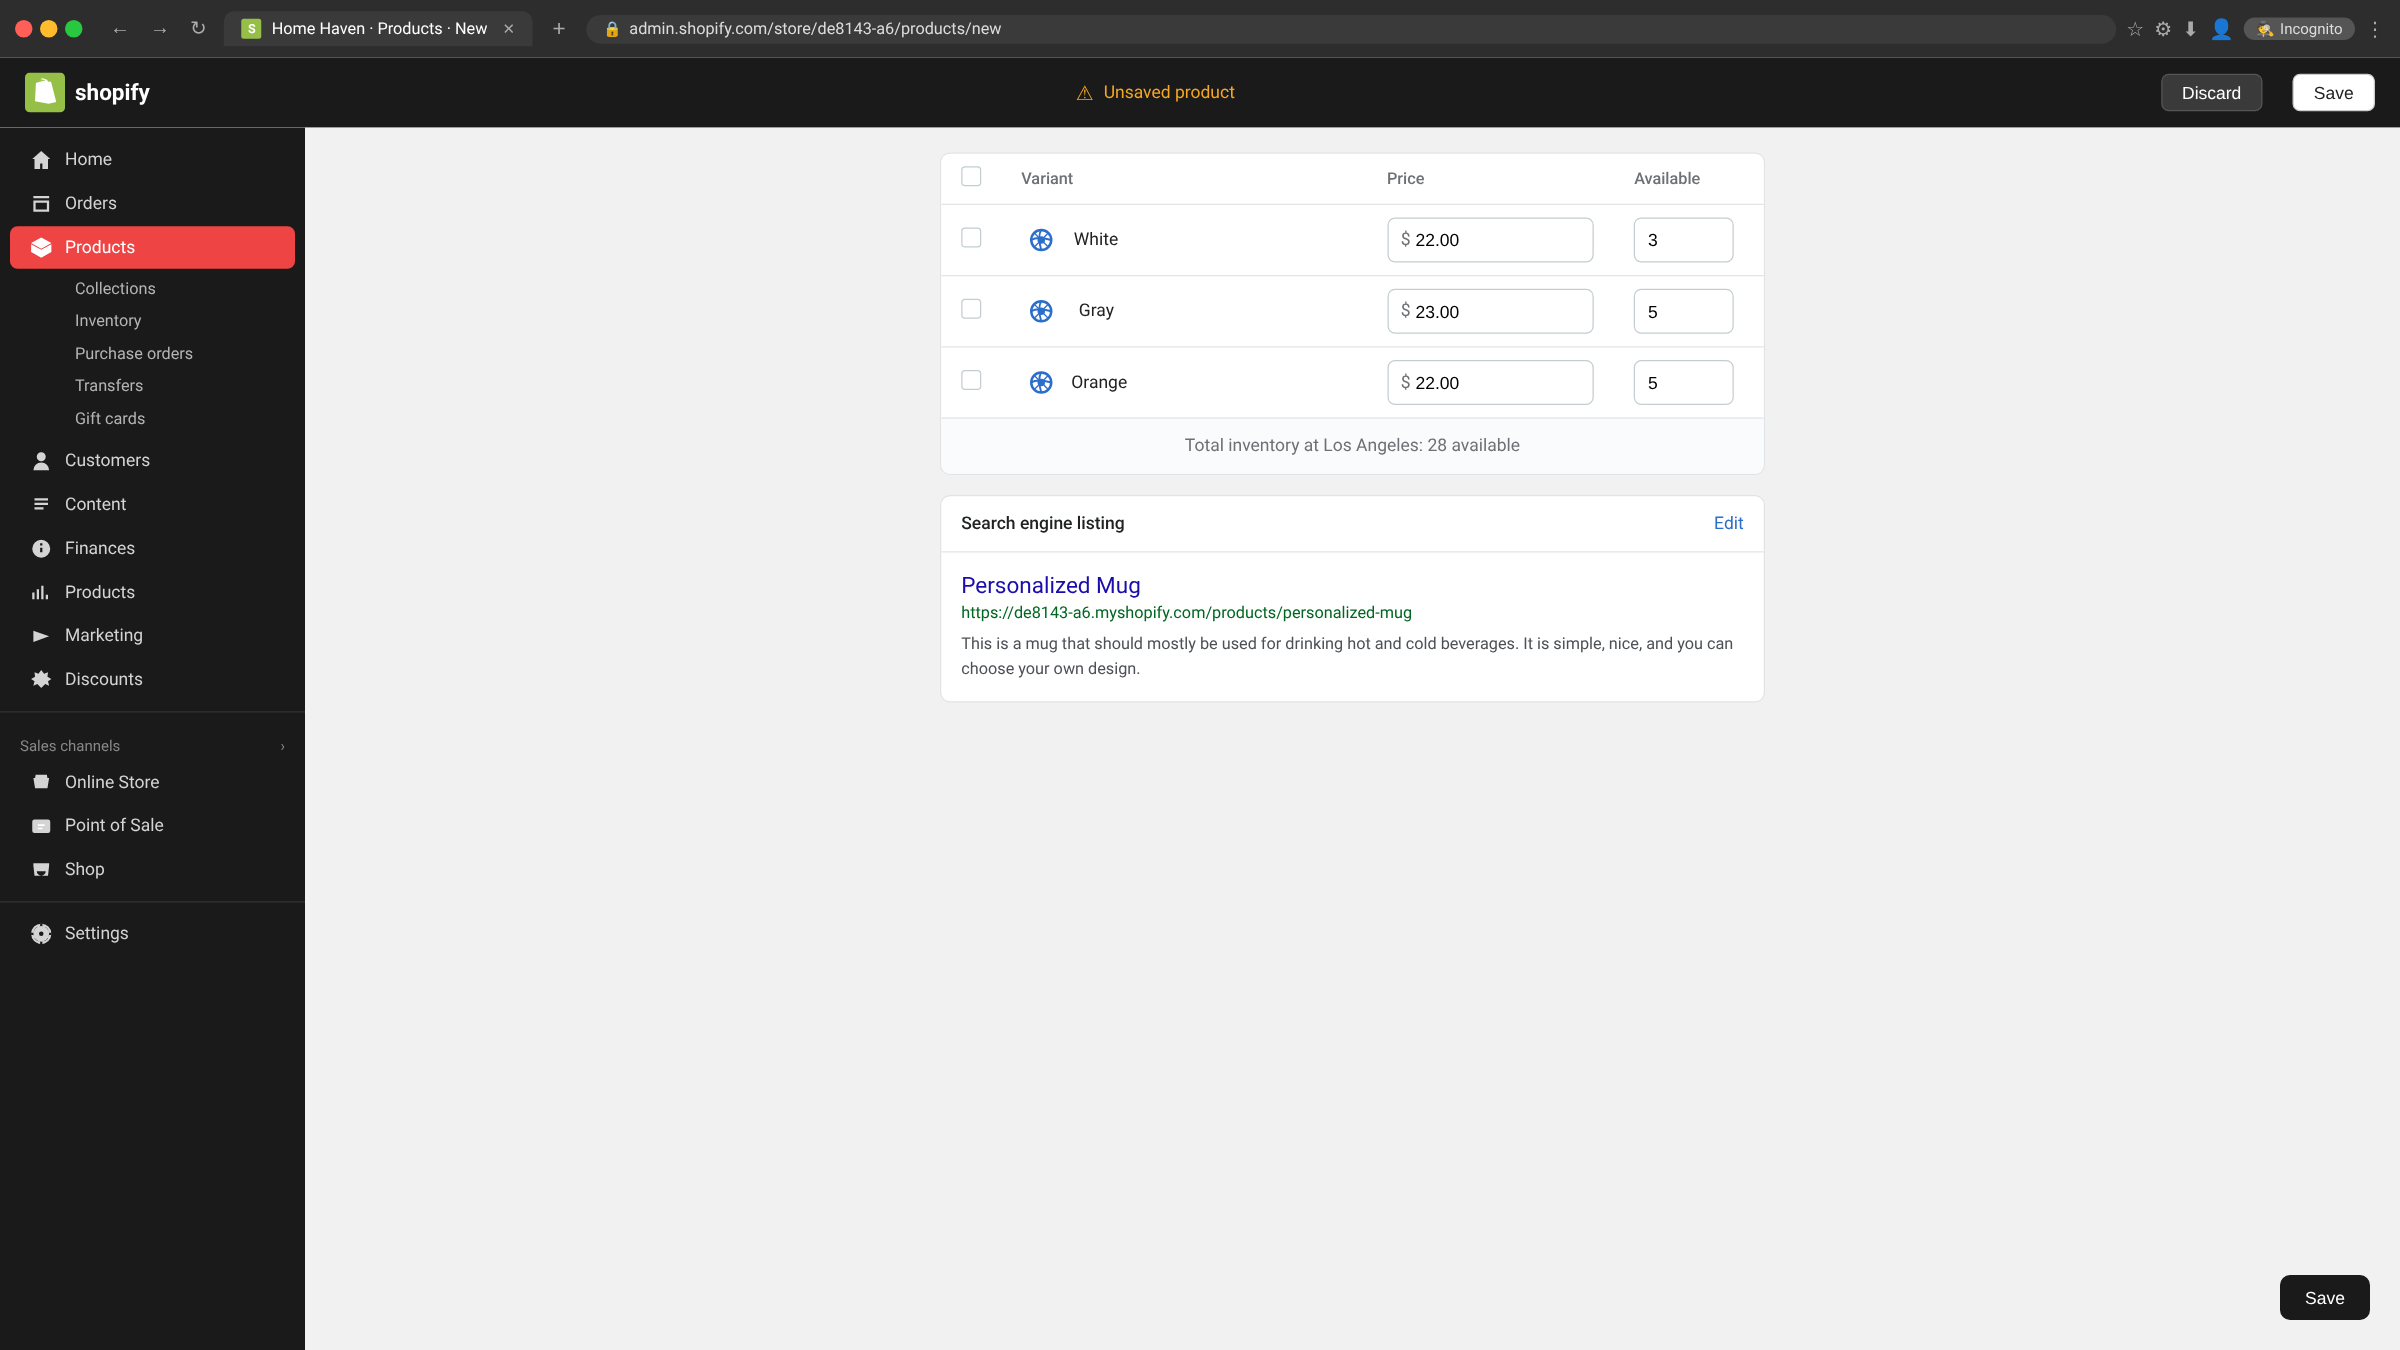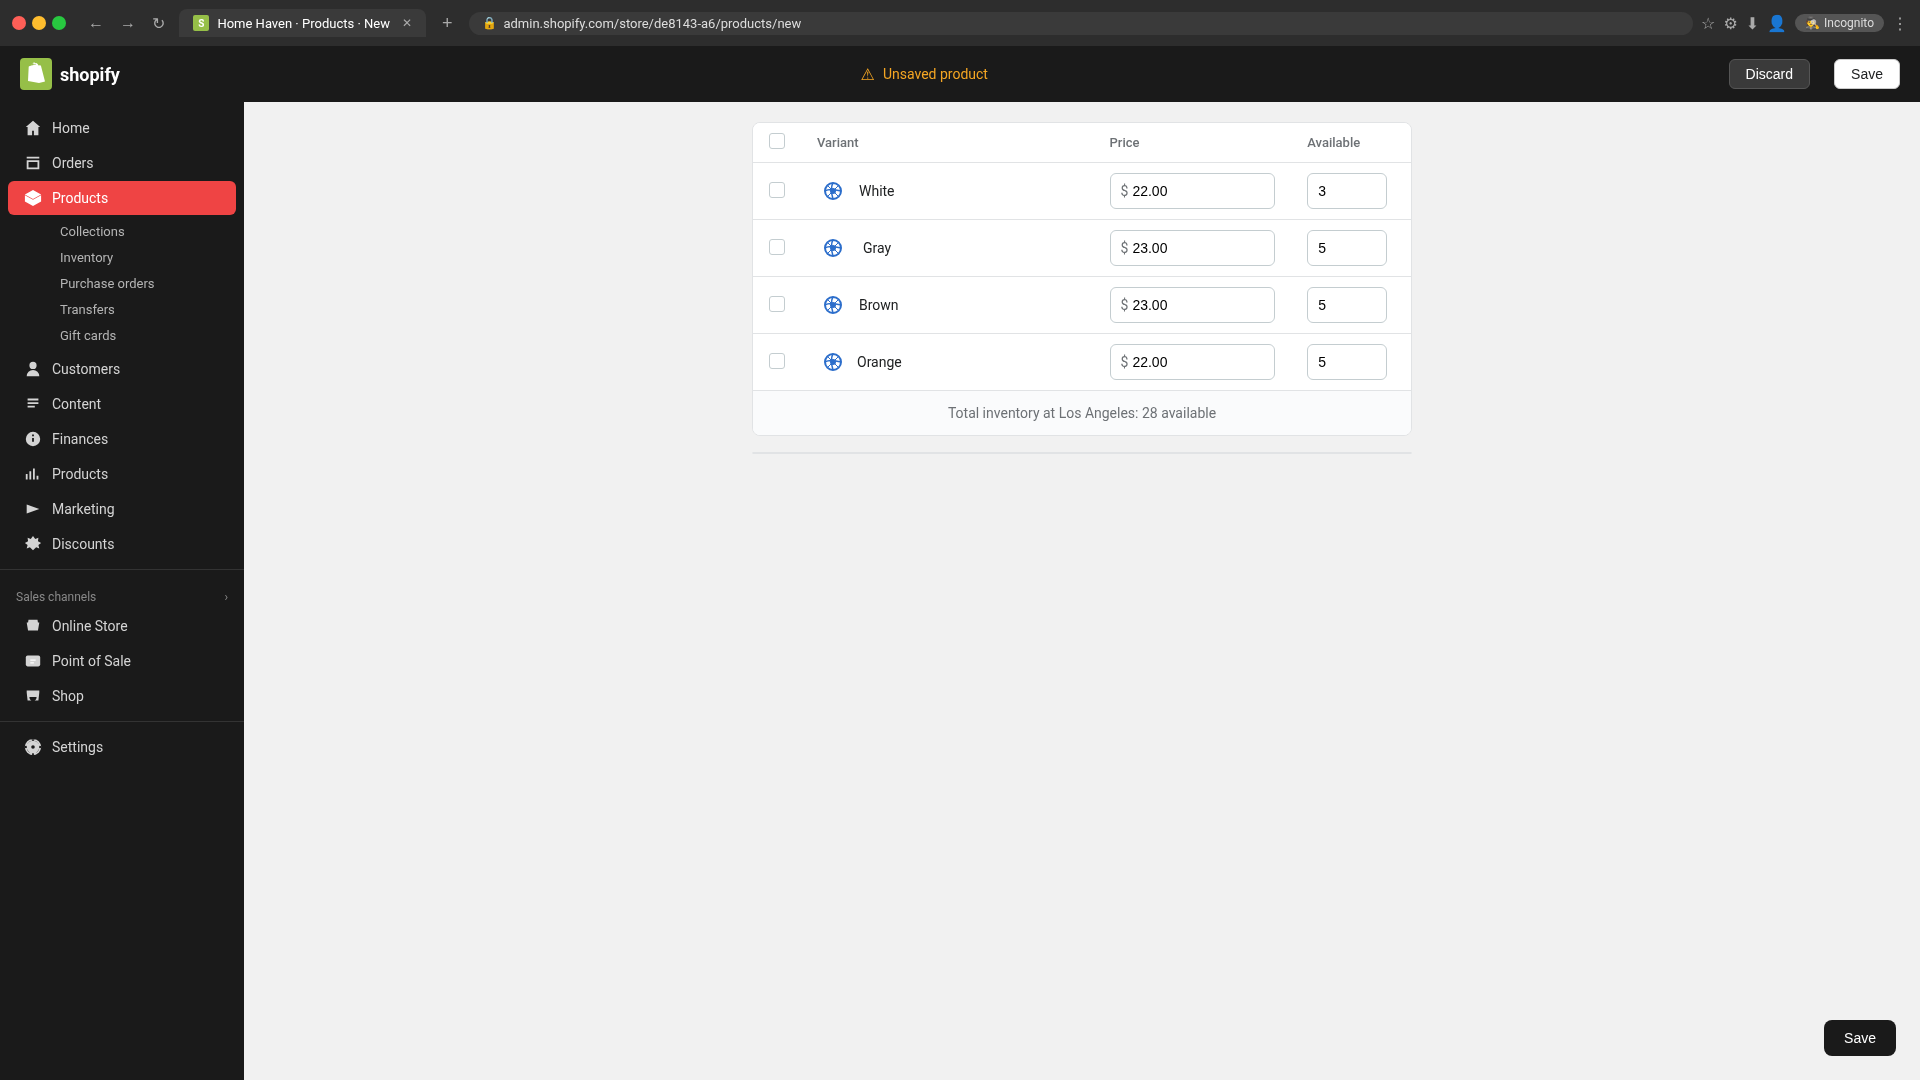--- a/index.html
+++ b/index.html
@@ -365,31 +365,6 @@
                 <tr class="variant-row">
       <td><input type="checkbox" class="checkbox" style=""></td>
       <td>
-        <div style="display:flex;align-items:center;gap:10px;">
-          <span class="variant-icon">
-            <svg width="24" height="24" viewBox="0 0 24 24" fill="none" stroke="#2c6ecb" stroke-width="2">
-              <circle cx="12" cy="12" r="8"></circle>
-              <path d="M12 4c-2 3-2 9 0 16M4 12c3-2 9-2 16 0" stroke-width="1.5"></path>
-              <circle cx="12" cy="12" r="2" fill="#2c6ecb"></circle>
-              <path d="M6 6l4 4M18 6l-4 4M6 18l4-4M18 18l-4-4" stroke-width="1"></path>
-            </svg>
-          </span>
-          <span class="variant-name">Brown</span>
-        </div>
-      </td>
-      <td>
-        <div class="price-input-wrap">
-          <span class="currency-symbol">$</span>
-          <input class="price-input" type="text" value="23.00" style="">
-        </div>
-      </td>
-      <td>
-        <input class="available-input" type="text" value="5" style="">
-      </td>
-    </tr>
-                <tr class="variant-row">
-      <td><input type="checkbox" class="checkbox" style=""></td>
-      <td>
         <div style="display:flex;align-items:center;gap:8px;">
           <span class="variant-icon">
             <svg width="24" height="24" viewBox="0 0 24 24" fill="none" stroke="#2c6ecb" stroke-width="2">

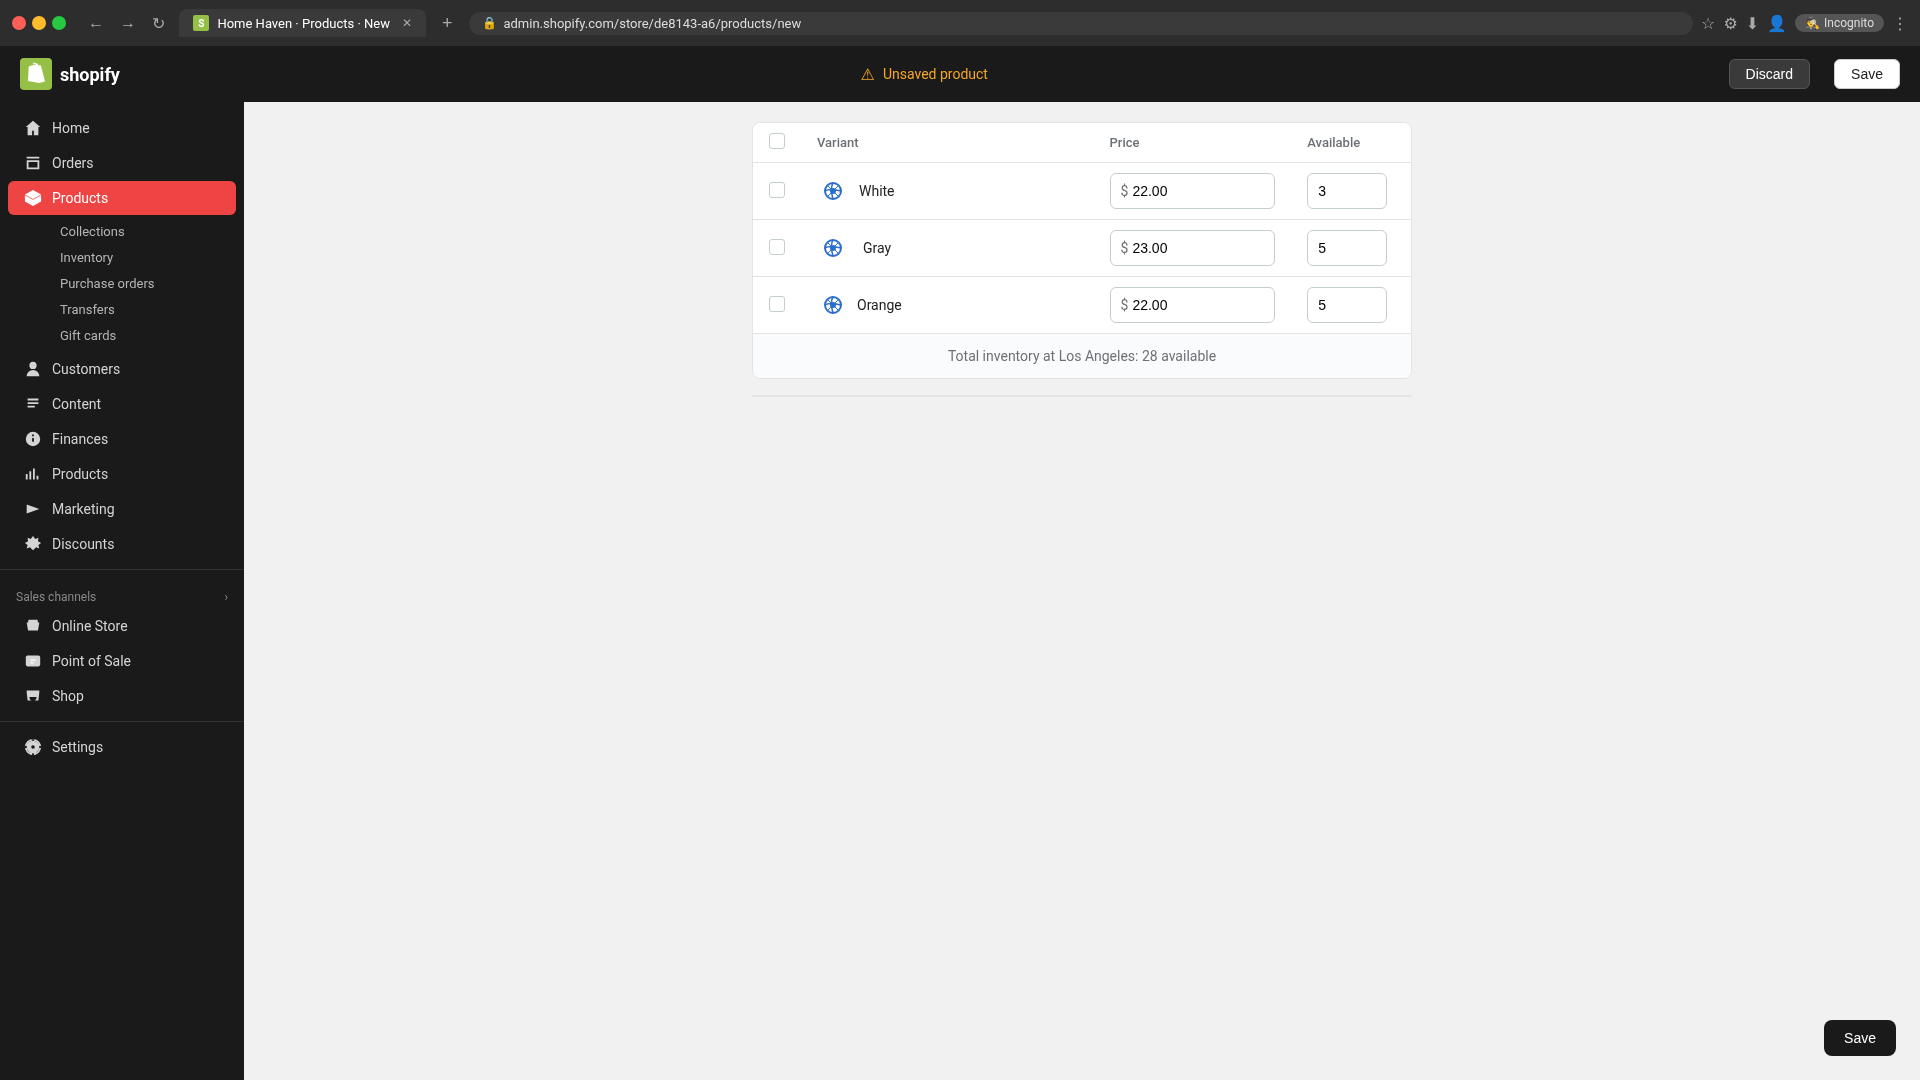--- a/index.html
+++ b/index.html
@@ -393,6 +393,10 @@
         </div>
 
         <div class="seo-card">
+          <div class="seo-header">
+            <span class="seo-title-text">Search engine listing</span>
+            <a class="seo-edit-link" href="#">Edit</a>
+          </div>
         </div>
 
       </div>

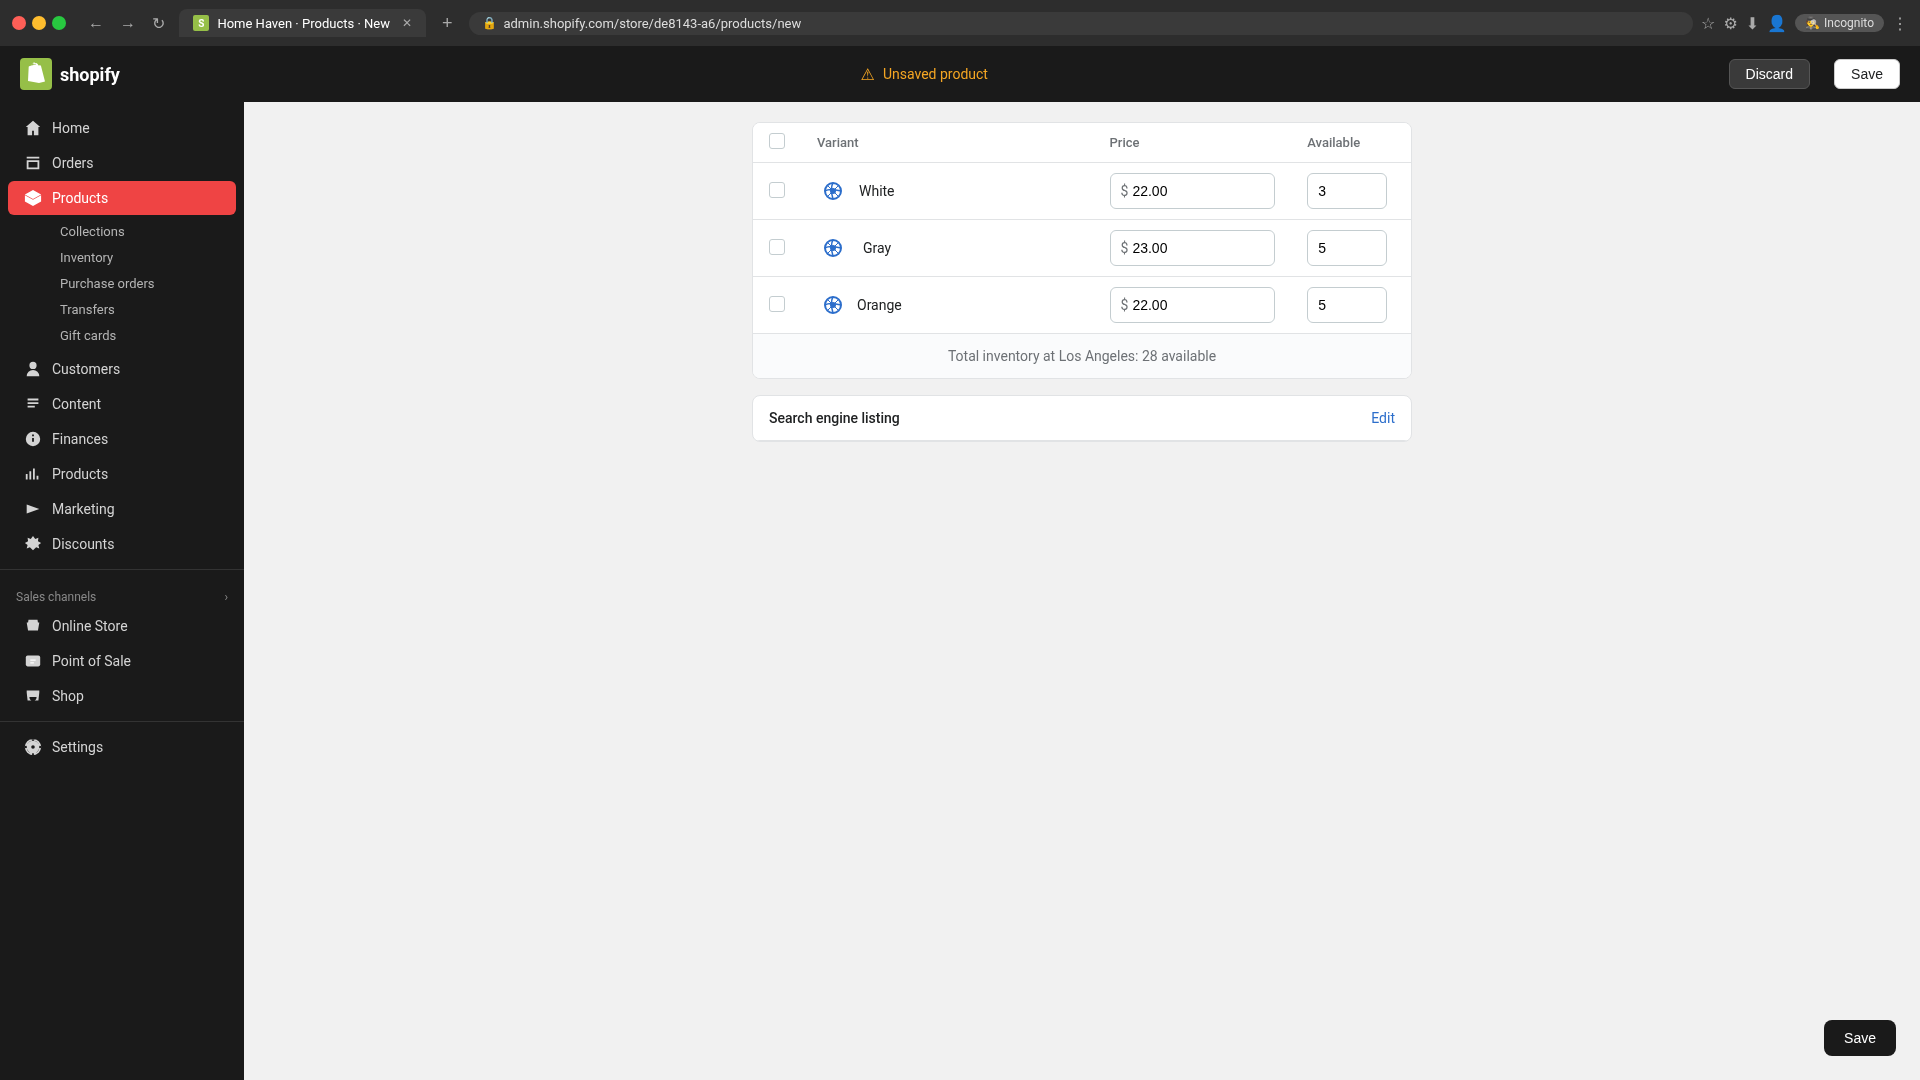--- a/index.html
+++ b/index.html
@@ -397,6 +397,11 @@
             <span class="seo-title-text">Search engine listing</span>
             <a class="seo-edit-link" href="#">Edit</a>
           </div>
+          <div class="seo-content">
+            <div class="seo-product-title">Personalized Mug</div>
+            <div class="seo-url">https://de8143-a6.myshopify.com/products/personalized-mug</div>
+            <div class="seo-description">This is a mug that should mostly be used for drinking hot and cold beverages. It is simple, nice, and you can choose your own design.</div>
+          </div>
         </div>
 
       </div>

